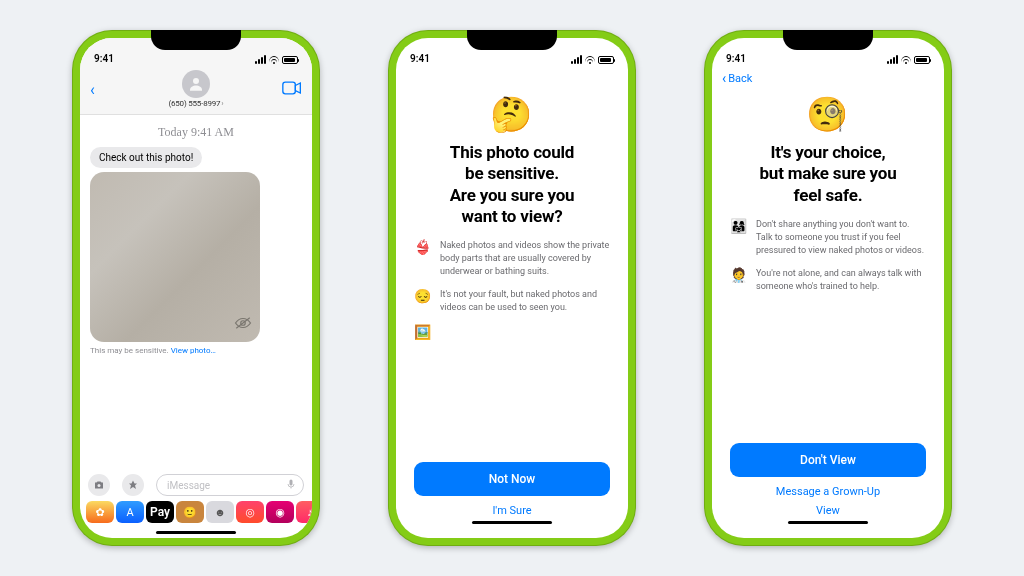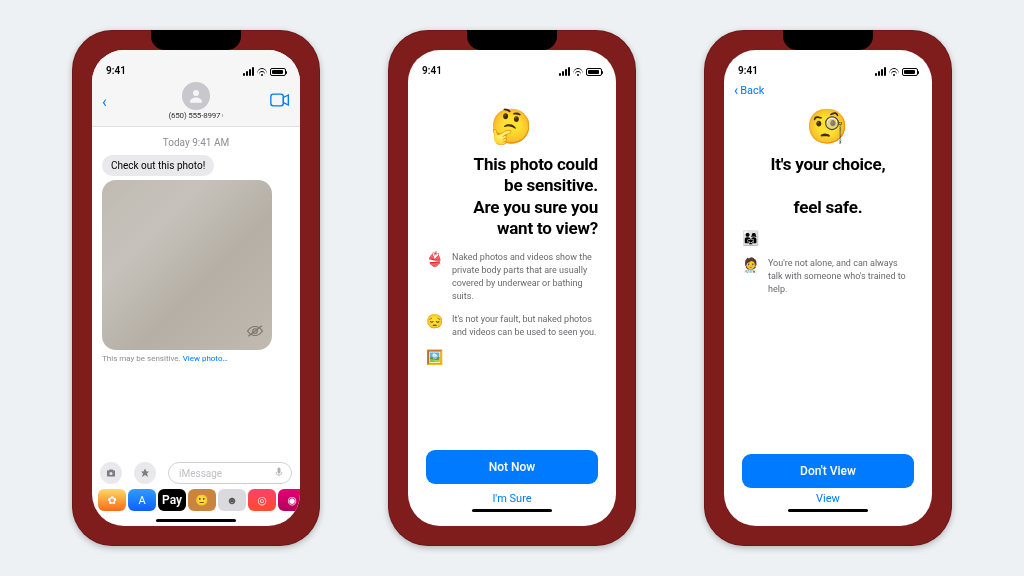--- a/index.html
+++ b/index.html
@@ -16,9 +16,9 @@
   .phone {
     width: 248px;
     height: 516px;
-    background: #7f1d1d;
+    background: #84cc16;
     border-radius: 40px;
-    padding: 20px;
+    padding: 8px;
     box-shadow: 0 2px 6px rgba(0,0,0,0.25), inset 0 0 0 1px rgba(0,0,0,0.15);
     position: relative;
   }

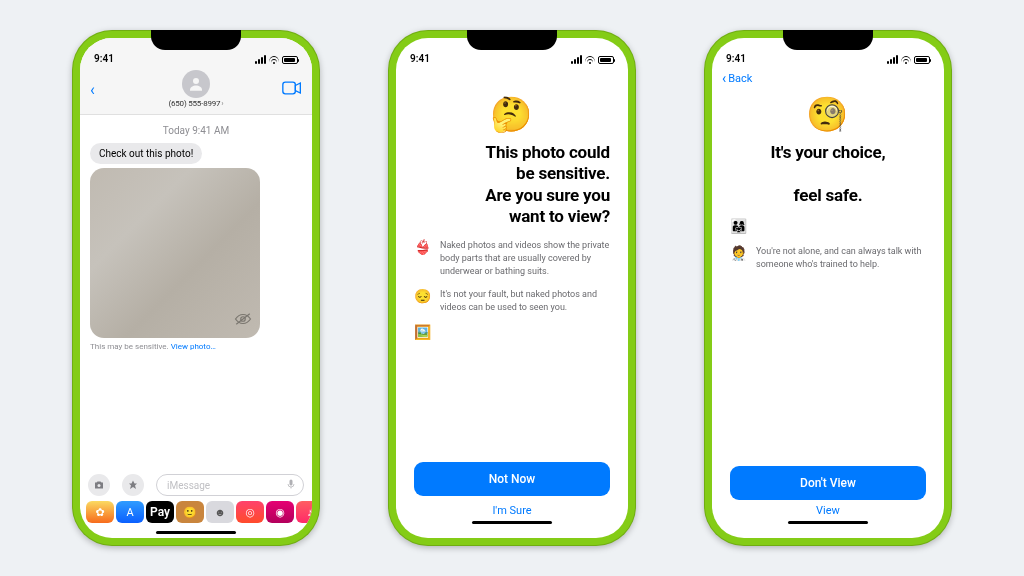--- a/index.html
+++ b/index.html
@@ -92,7 +92,7 @@
   .facetime { color:#007aff; }
   .facetime svg { width:20px; height:14px;}
   .msg-body { flex:1; padding: 6px 10px; overflow:hidden;}
-  .timestamp { text-align:center; font-size:10px; color:#8e8e93; margin:4px 0 6px;}
+  .timestamp { text-align:center; font-size:12px; color:#8e8e93; margin:4px 0 6px;font-family:Liberation Serif, serif;}
   .bubble-text {
     display:inline-block; background:#e9e9eb; color:#000;
     padding:5px 9px; border-radius:12px; font-size:10px;

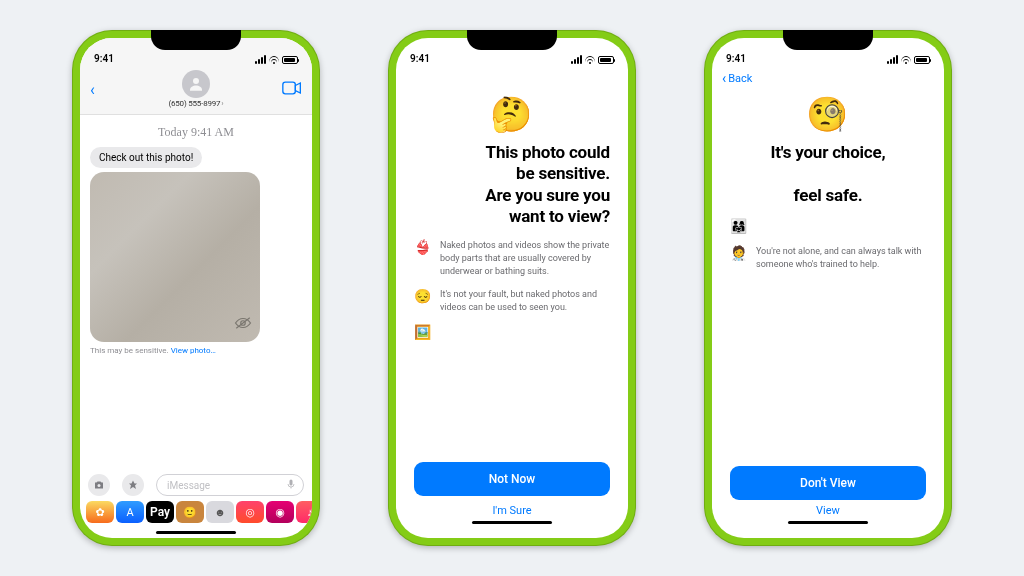--- a/index.html
+++ b/index.html
@@ -147,7 +147,7 @@
   .big-emoji{ font-size:34px; text-align:left; margin:6px 0 8px;}
   .big-title{
     font-size:17px; font-weight:700; line-height:1.25; color:#000;
-    text-align:right; margin-bottom:12px; letter-spacing:-0.2px;
+    text-align:center; margin-bottom:12px; letter-spacing:-0.2px;
   }
   .title-left { text-align:center; }
   .bullets{ display:flex; flex-direction:column; gap:10px;}

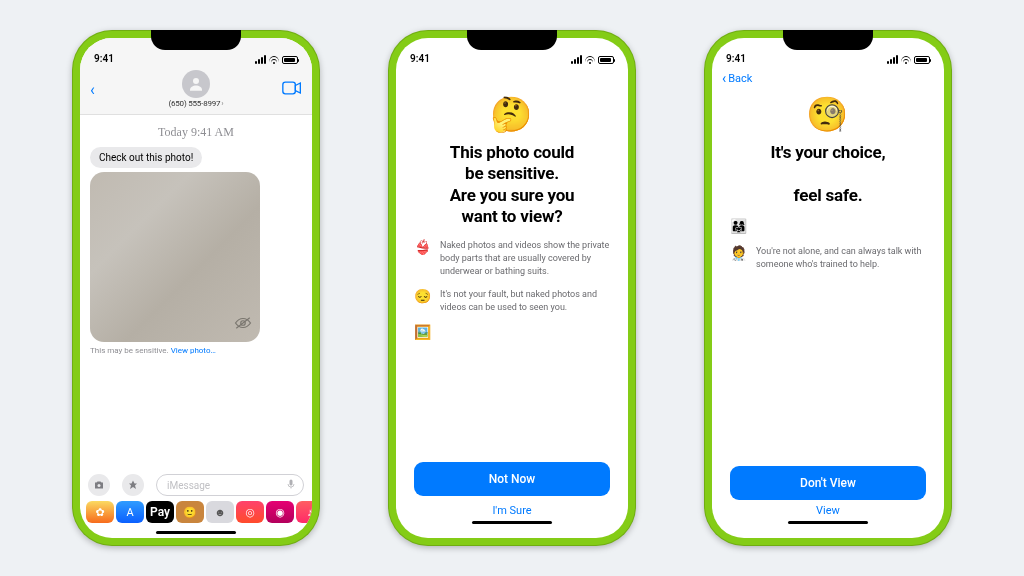--- a/index.html
+++ b/index.html
@@ -334,7 +334,7 @@
       <div class="big-emoji" style="text-align:center">🧐</div>
       <div class="big-title title-left">
         <span>It's your choice,</span><br>
-        <br>
+        <span>but make sure you</span><br>
         <span>feel safe.</span>
       </div>
       <div class="bullets">

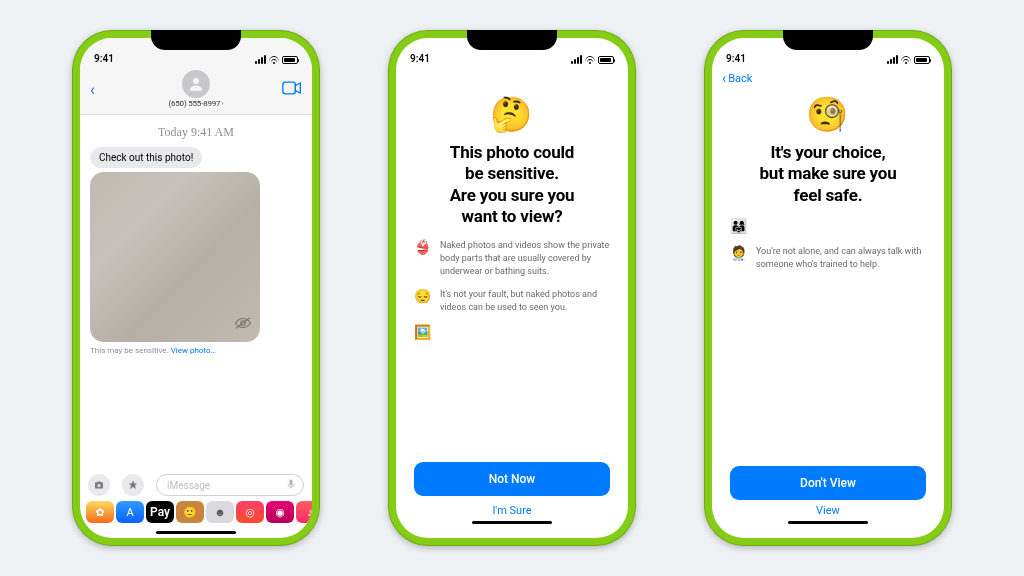--- a/index.html
+++ b/index.html
@@ -340,6 +340,7 @@
       <div class="bullets">
         <div class="bullet">
           <span class="be">👨‍👩‍👧</span>
+          <span class="bt">Don't share anything you don't want to. Talk to someone you trust if you feel pressured to view naked photos or videos.</span>
         </div>
         <div class="bullet">
           <span class="be">🧑‍⚕️</span>

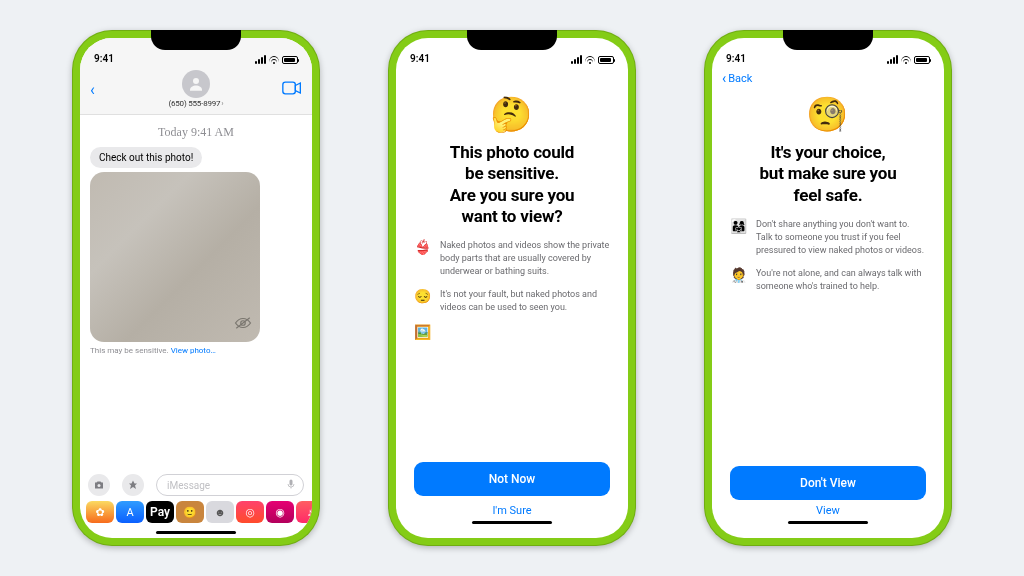--- a/index.html
+++ b/index.html
@@ -348,6 +348,7 @@
         </div>
       </div>
       <div class="btn-primary">Don't View</div>
+      <div class="btn-secondary">Message a Grown-Up</div>
       <div class="btn-tertiary">View</div>
       <div class="home-ind"></div>
     </div>

